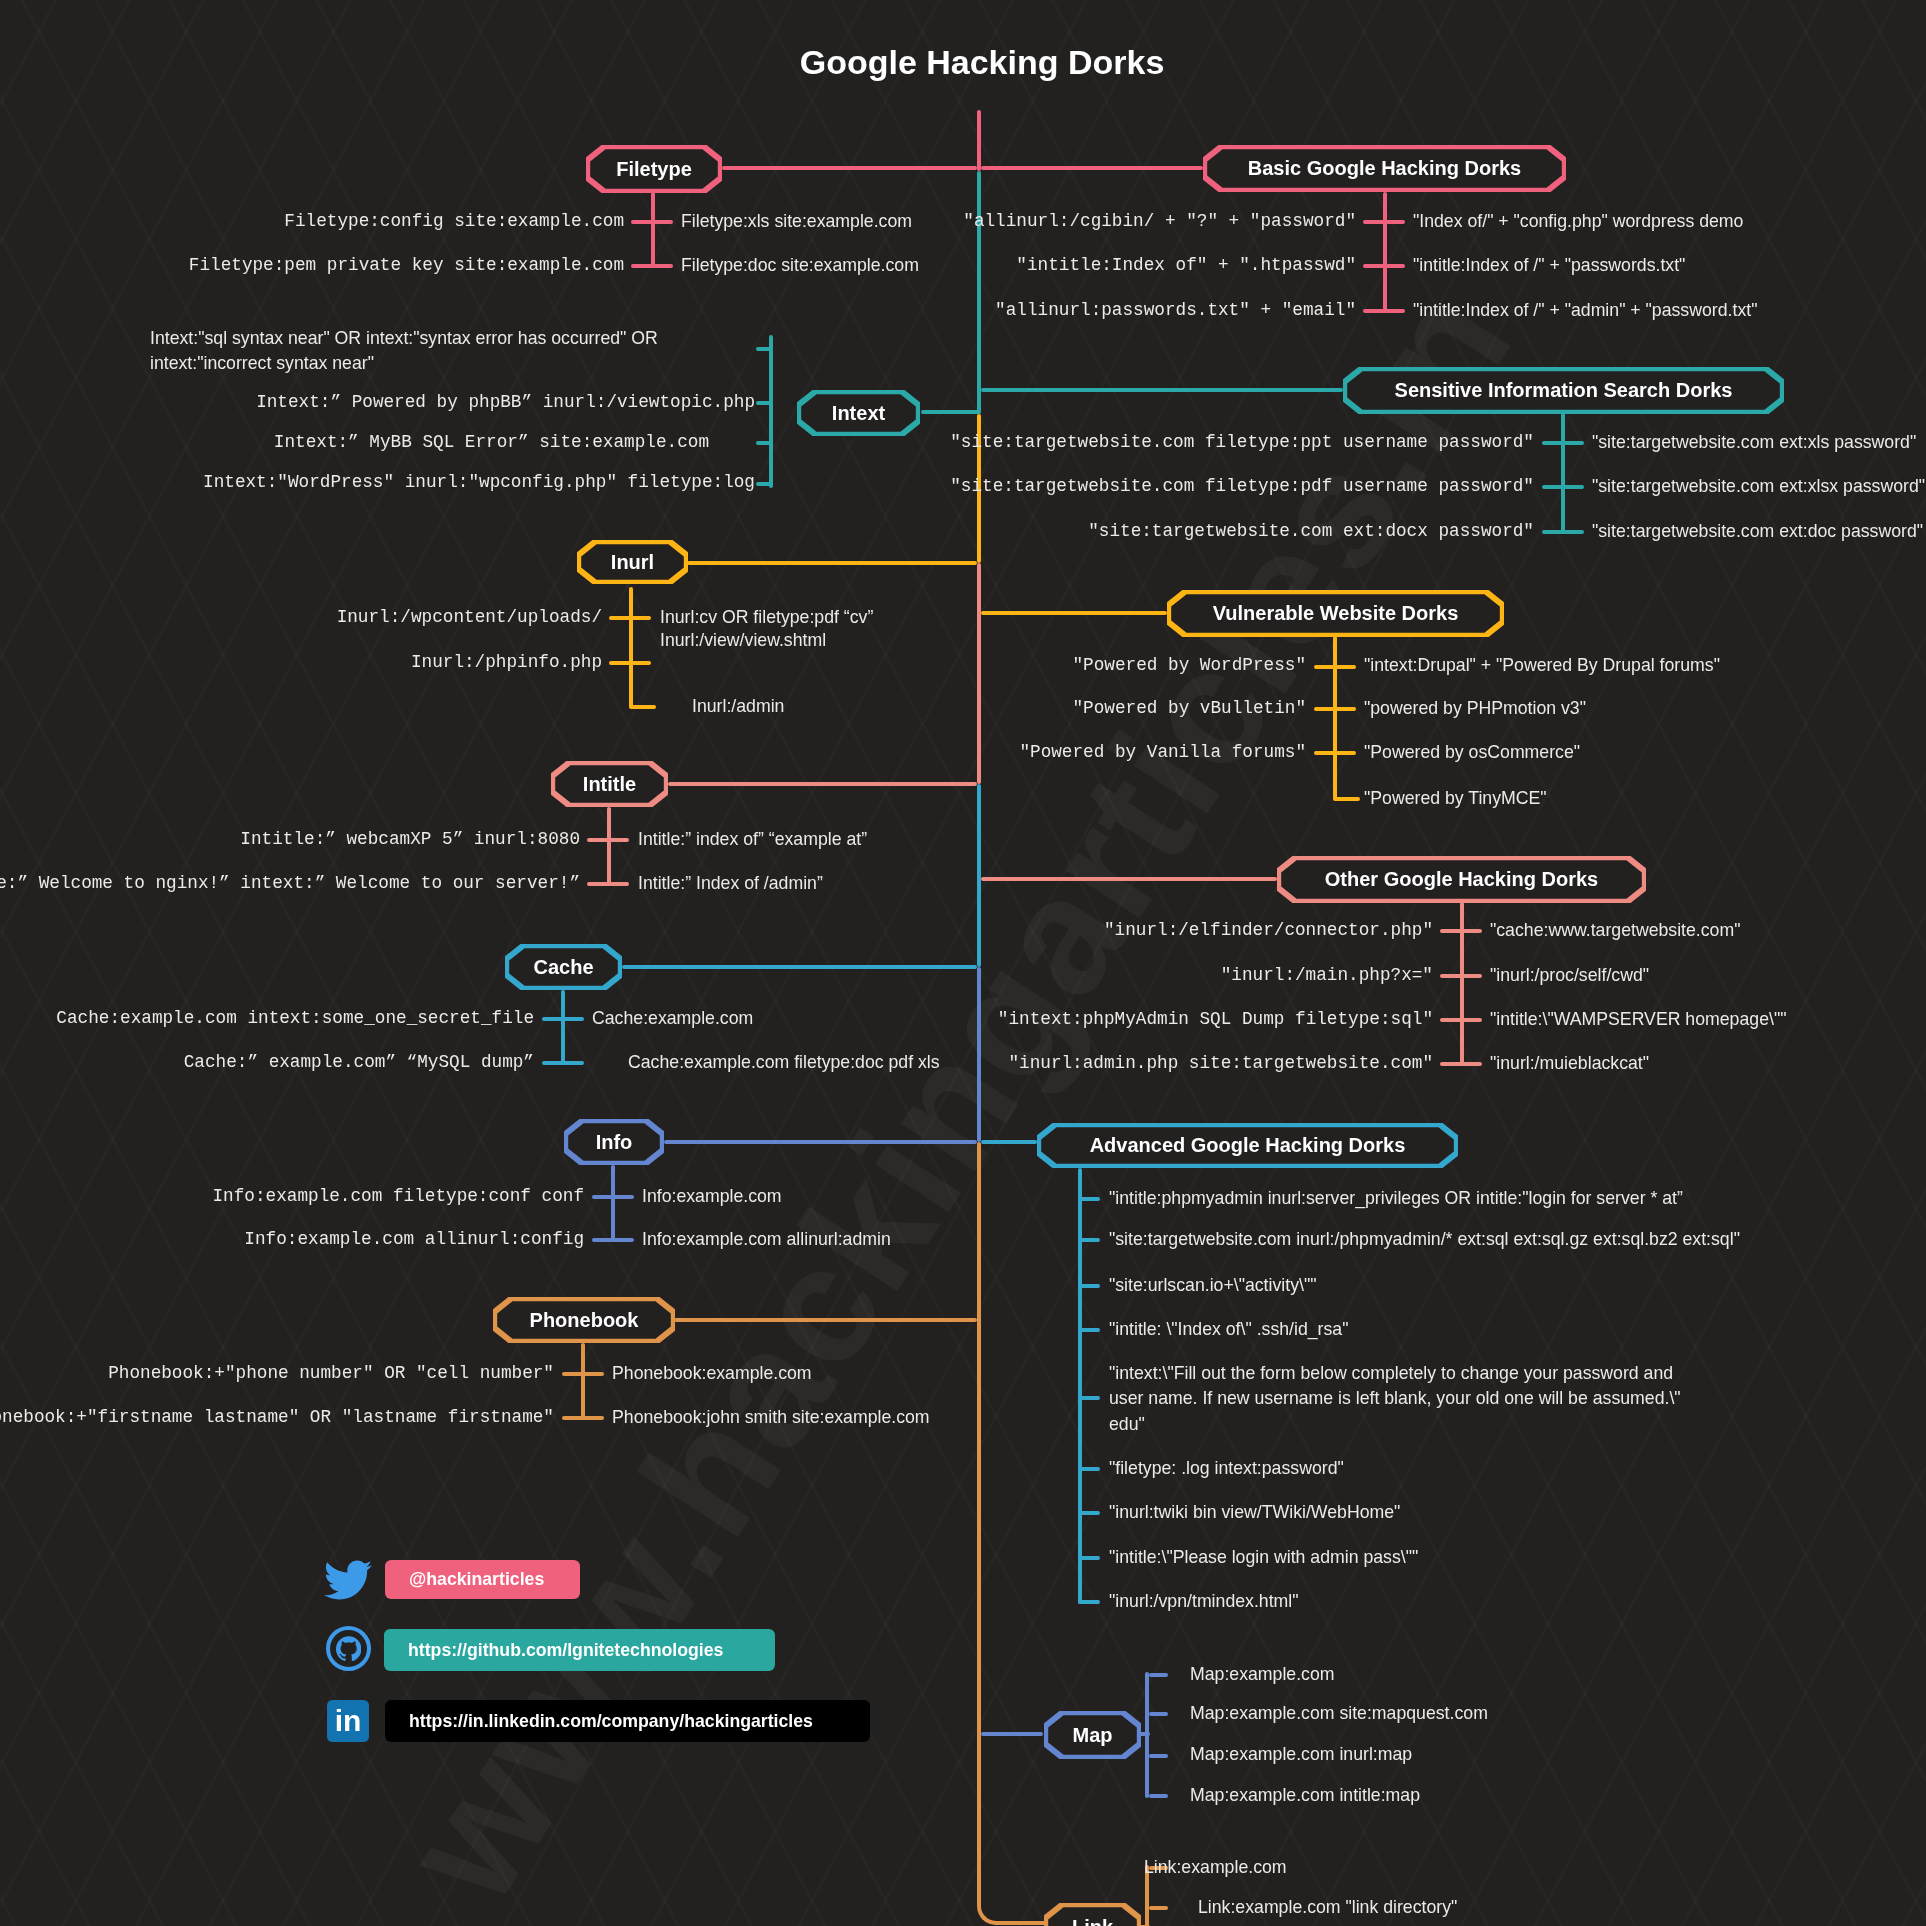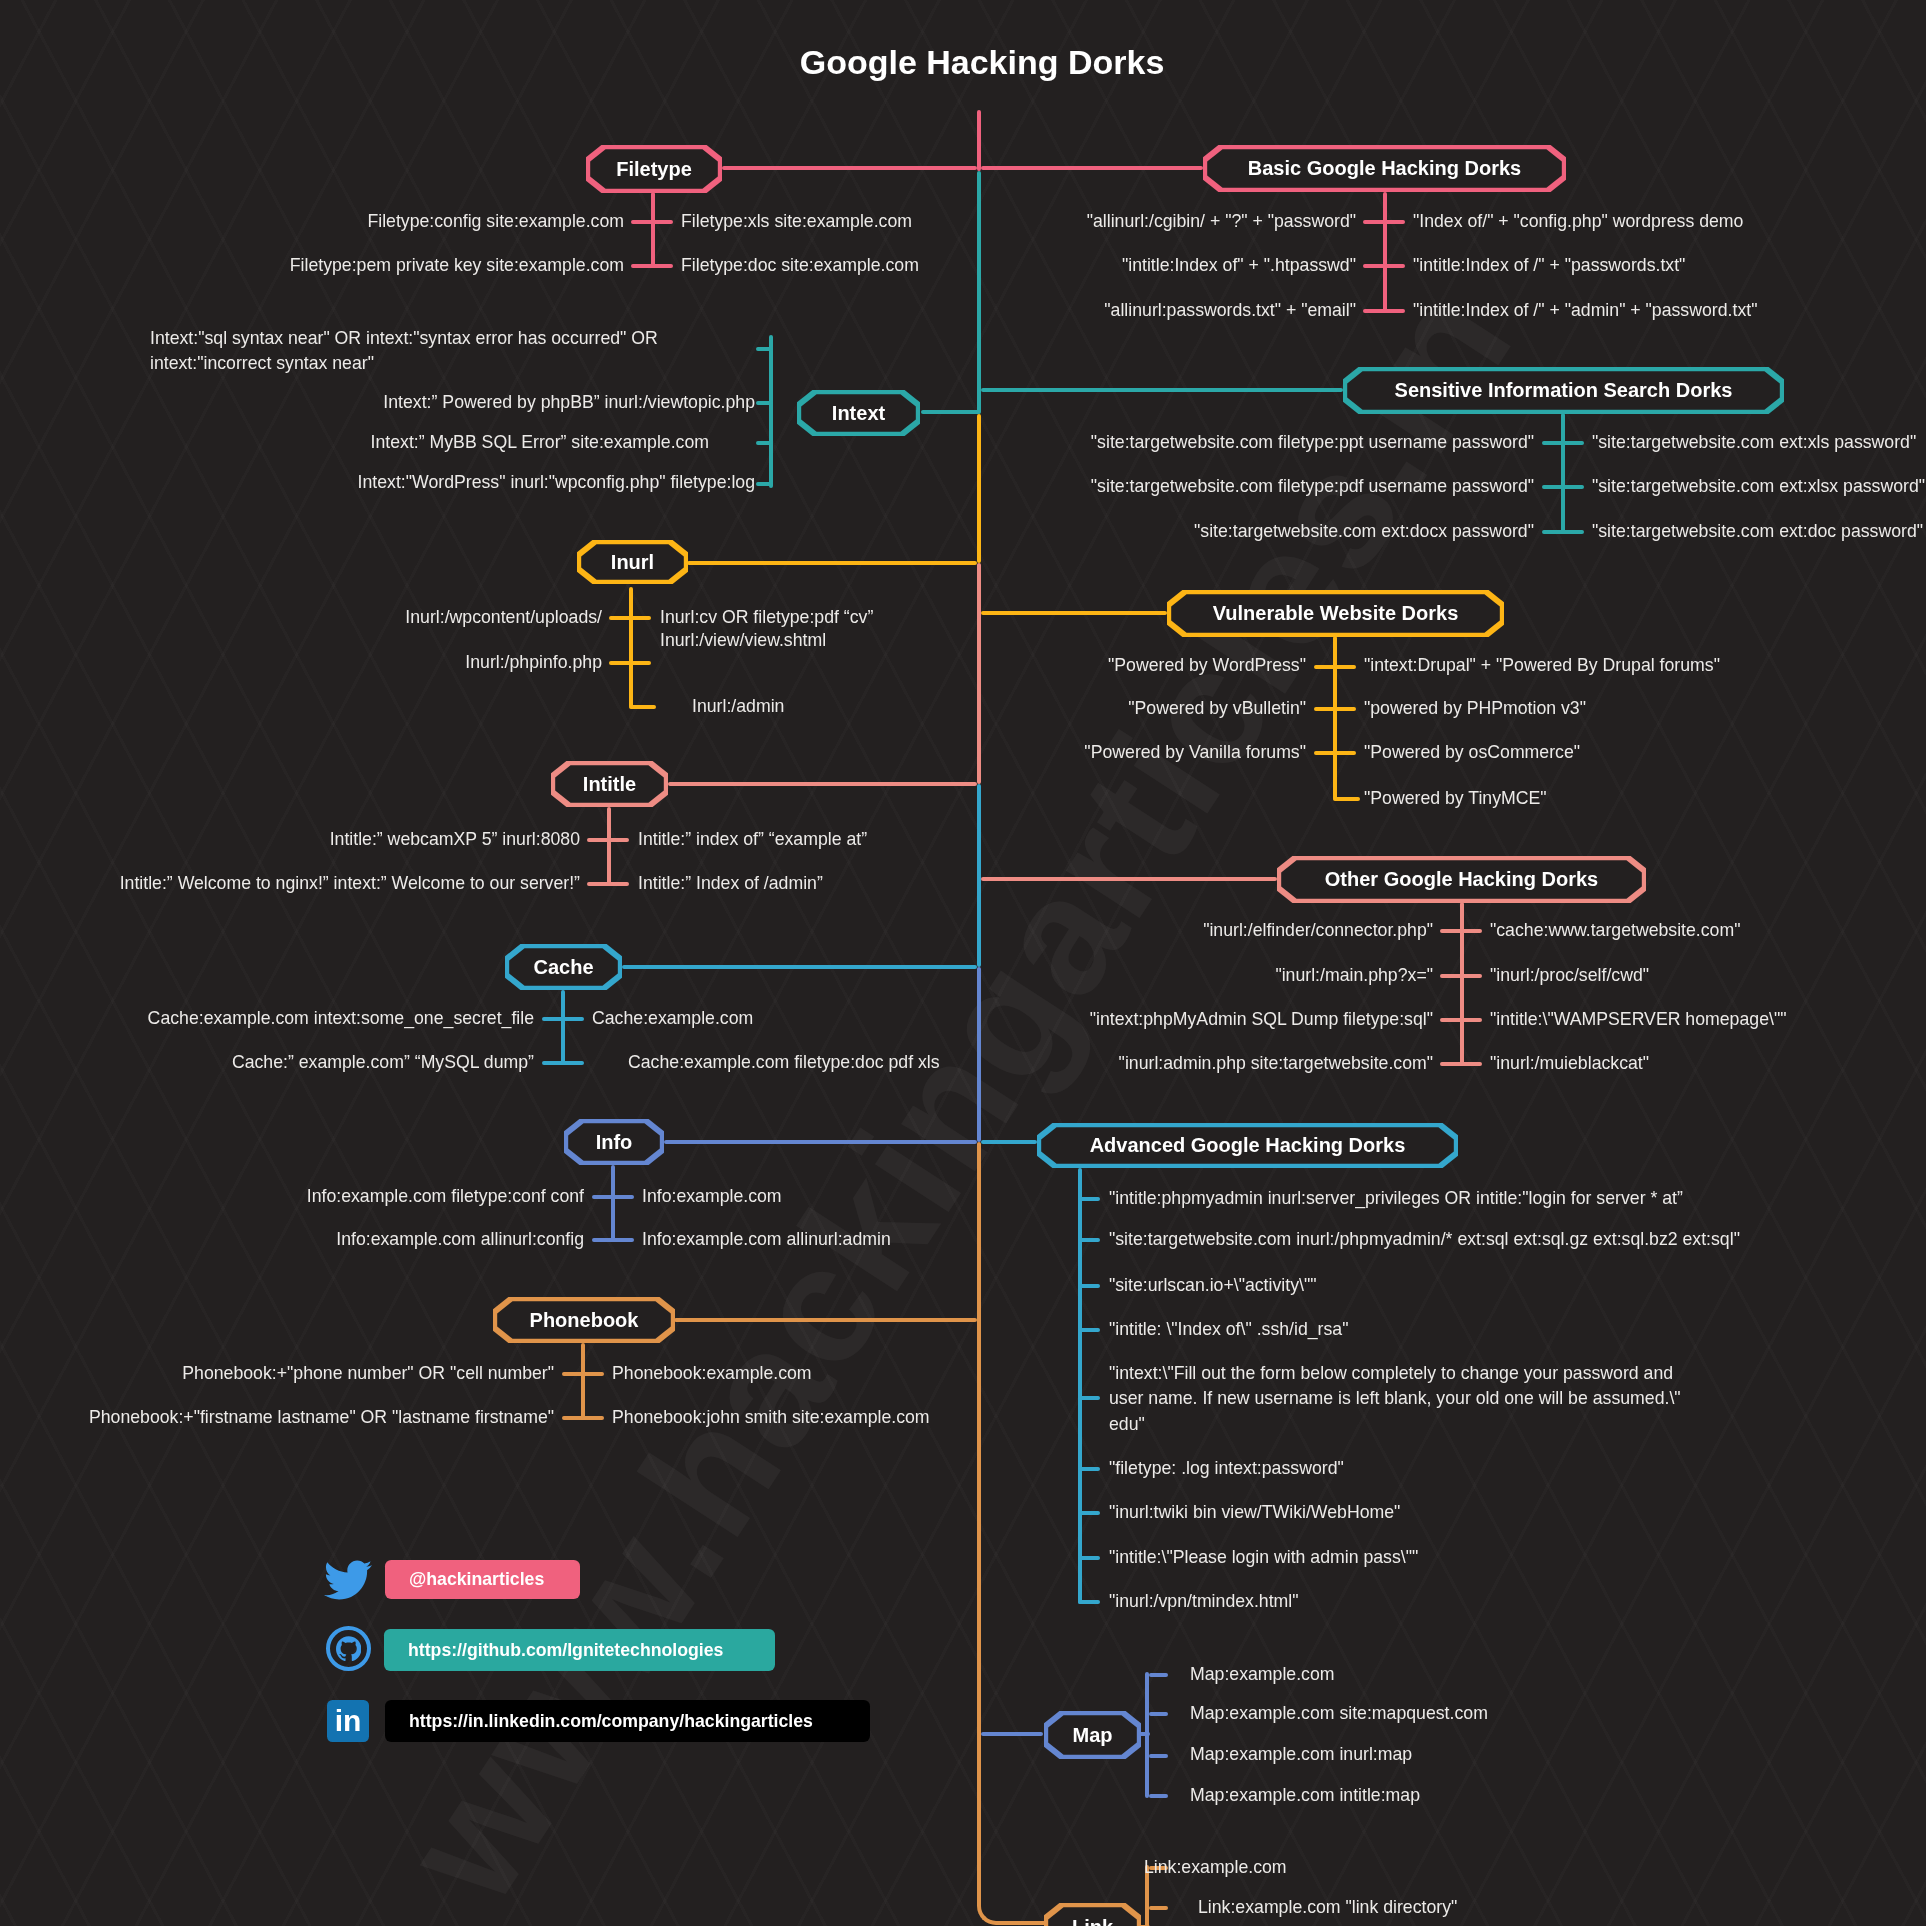--- a/index.html
+++ b/index.html
@@ -44,7 +44,7 @@
   .b-orange .o1{background:#e0944a}
   
   .item{position:absolute;font-size:17.7px;line-height:25.4px;color:#edebe9;white-space:nowrap;}
-  .ra{transform:translateY(-50%);text-align:center;}
+  .ra{transform:translateY(-50%);text-align:center;font-family:Liberation Mono, monospace;}
   .la{transform:translateY(-50%);}
   .wrap{white-space:normal;}
   

